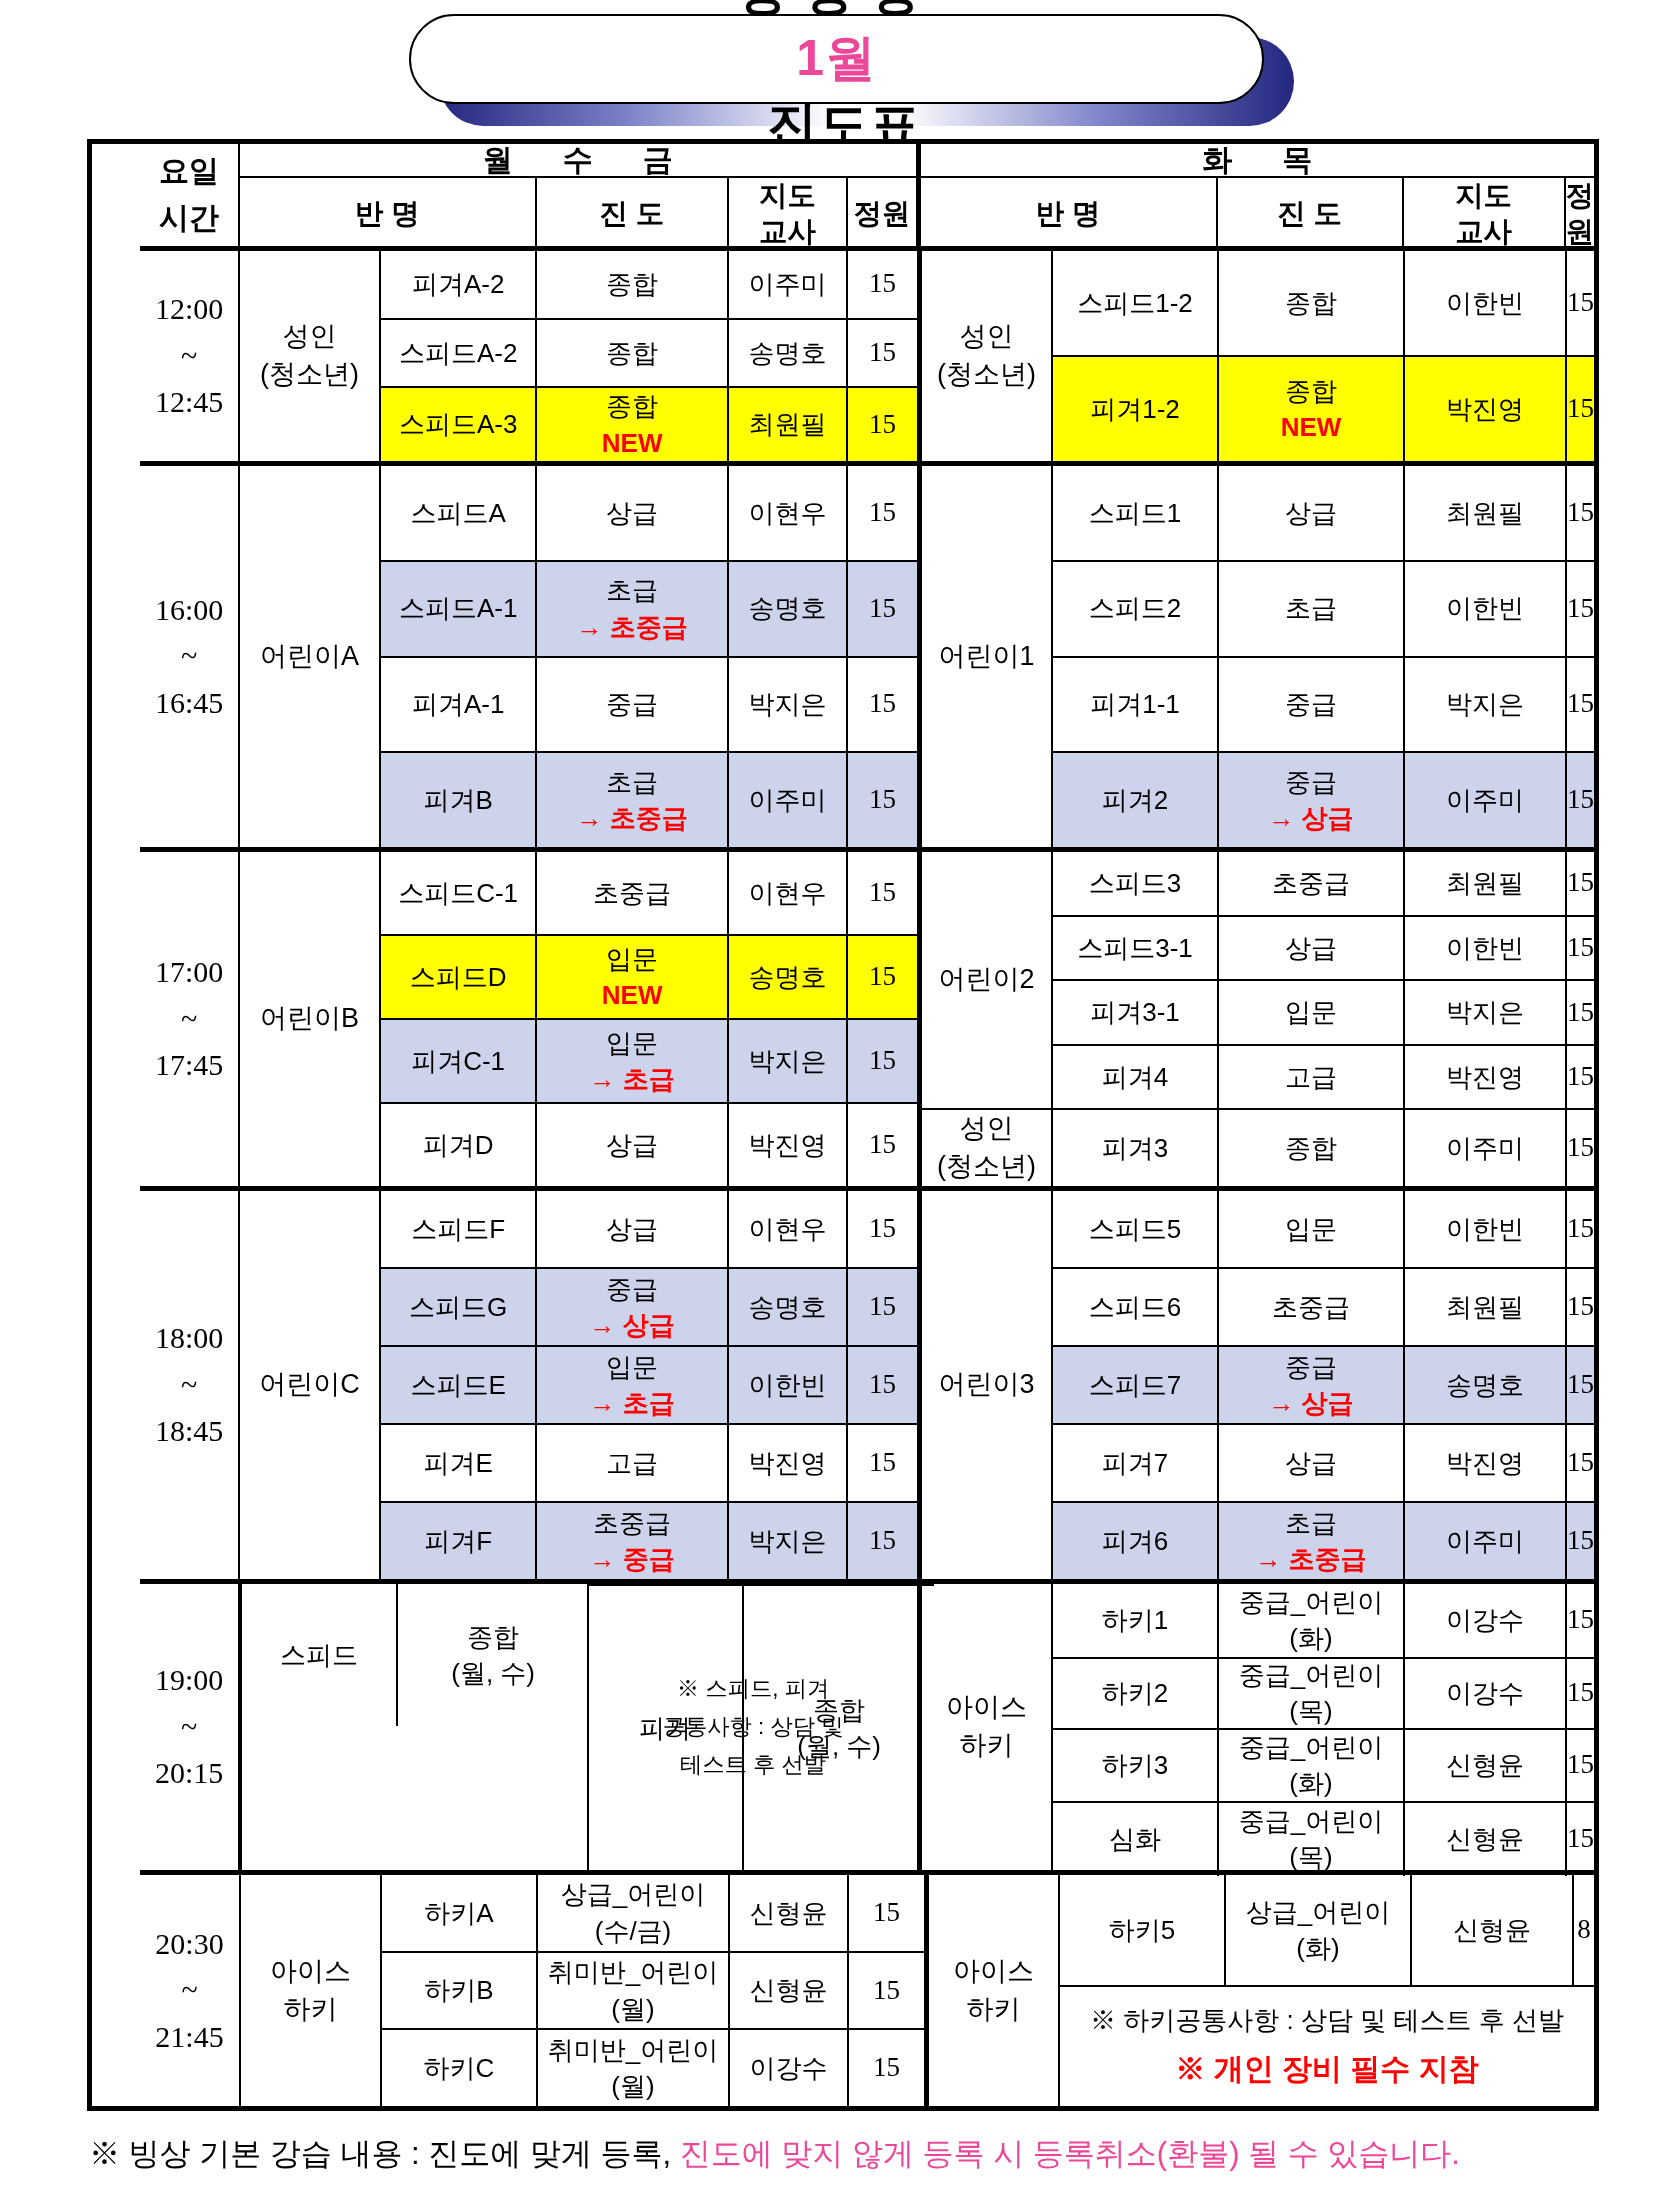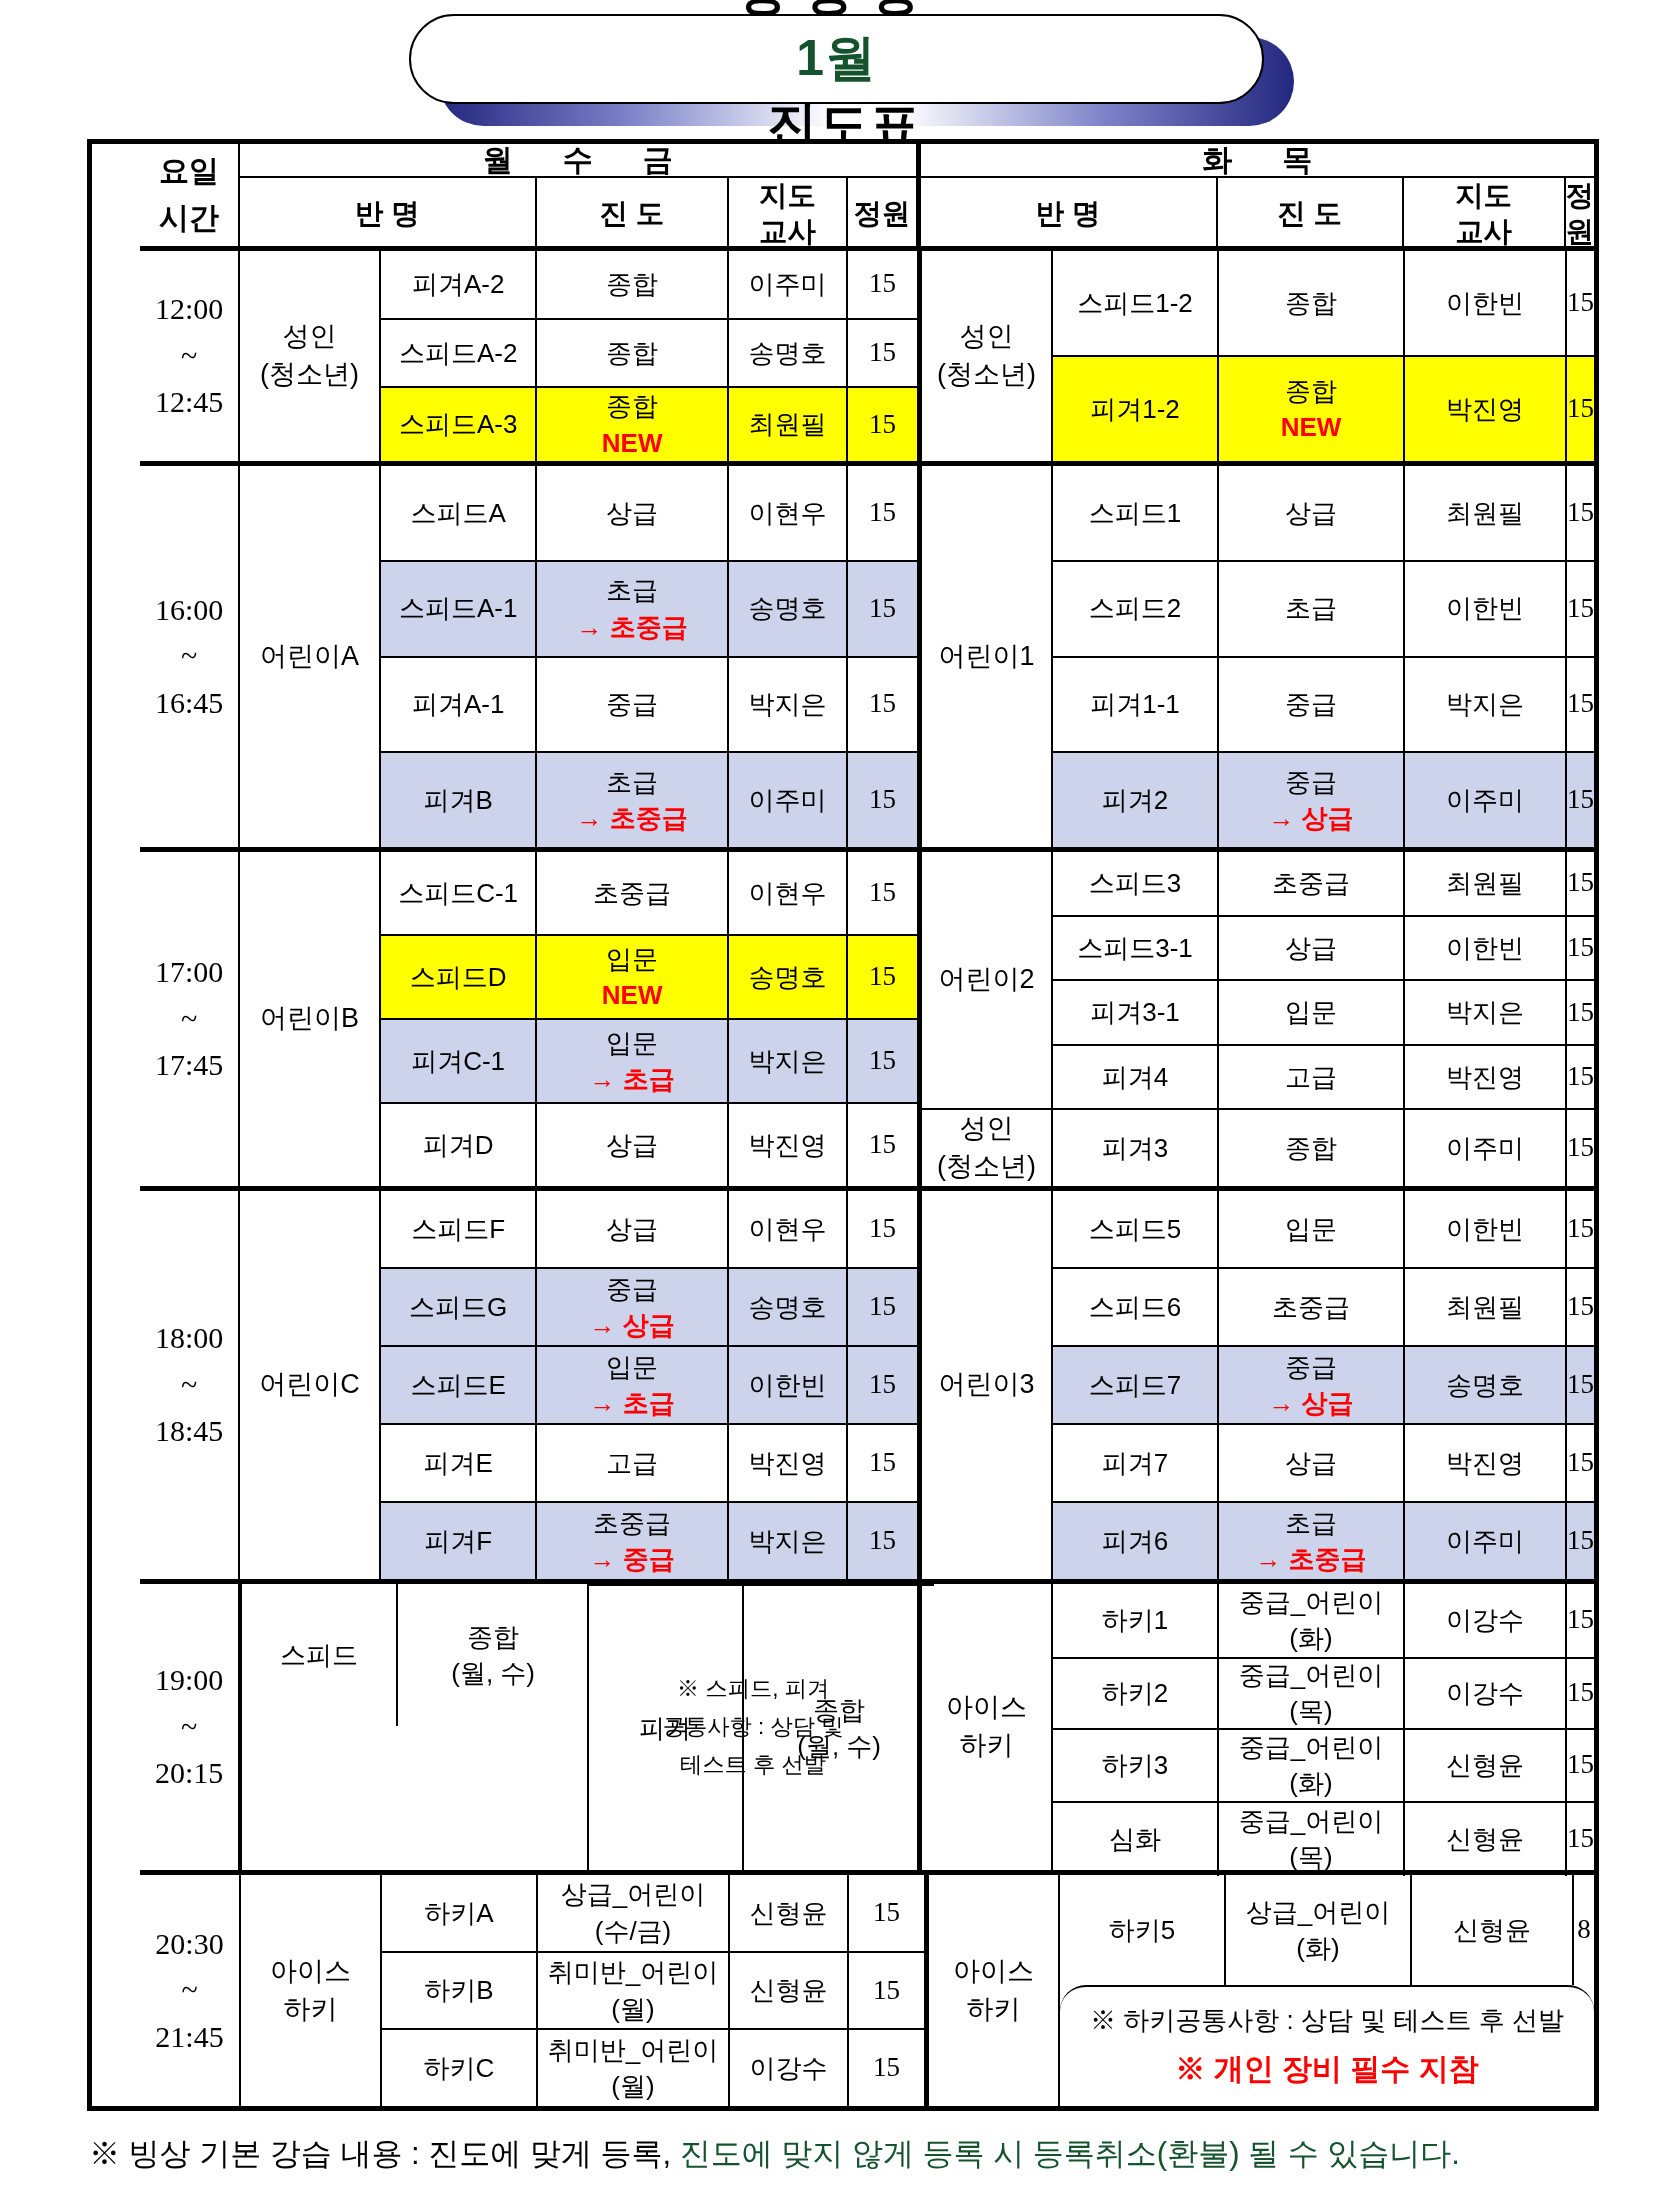--- a/index.html
+++ b/index.html
@@ -4,7 +4,7 @@
 <style>
   * { box-sizing: border-box; margin: 0; padding: 0; }
   html,body { width:1680px; height:2194px; background:#fff; font-family:"Liberation Sans", sans-serif; position:relative; }
-  .red { color:#14532d;text-align:center; }
+  .red { color:#ec4899;text-align:center; }
 
   
   #banner-shadow { position:absolute; left:439px; top:37px; width:855px; height:89px; border-radius:47px;

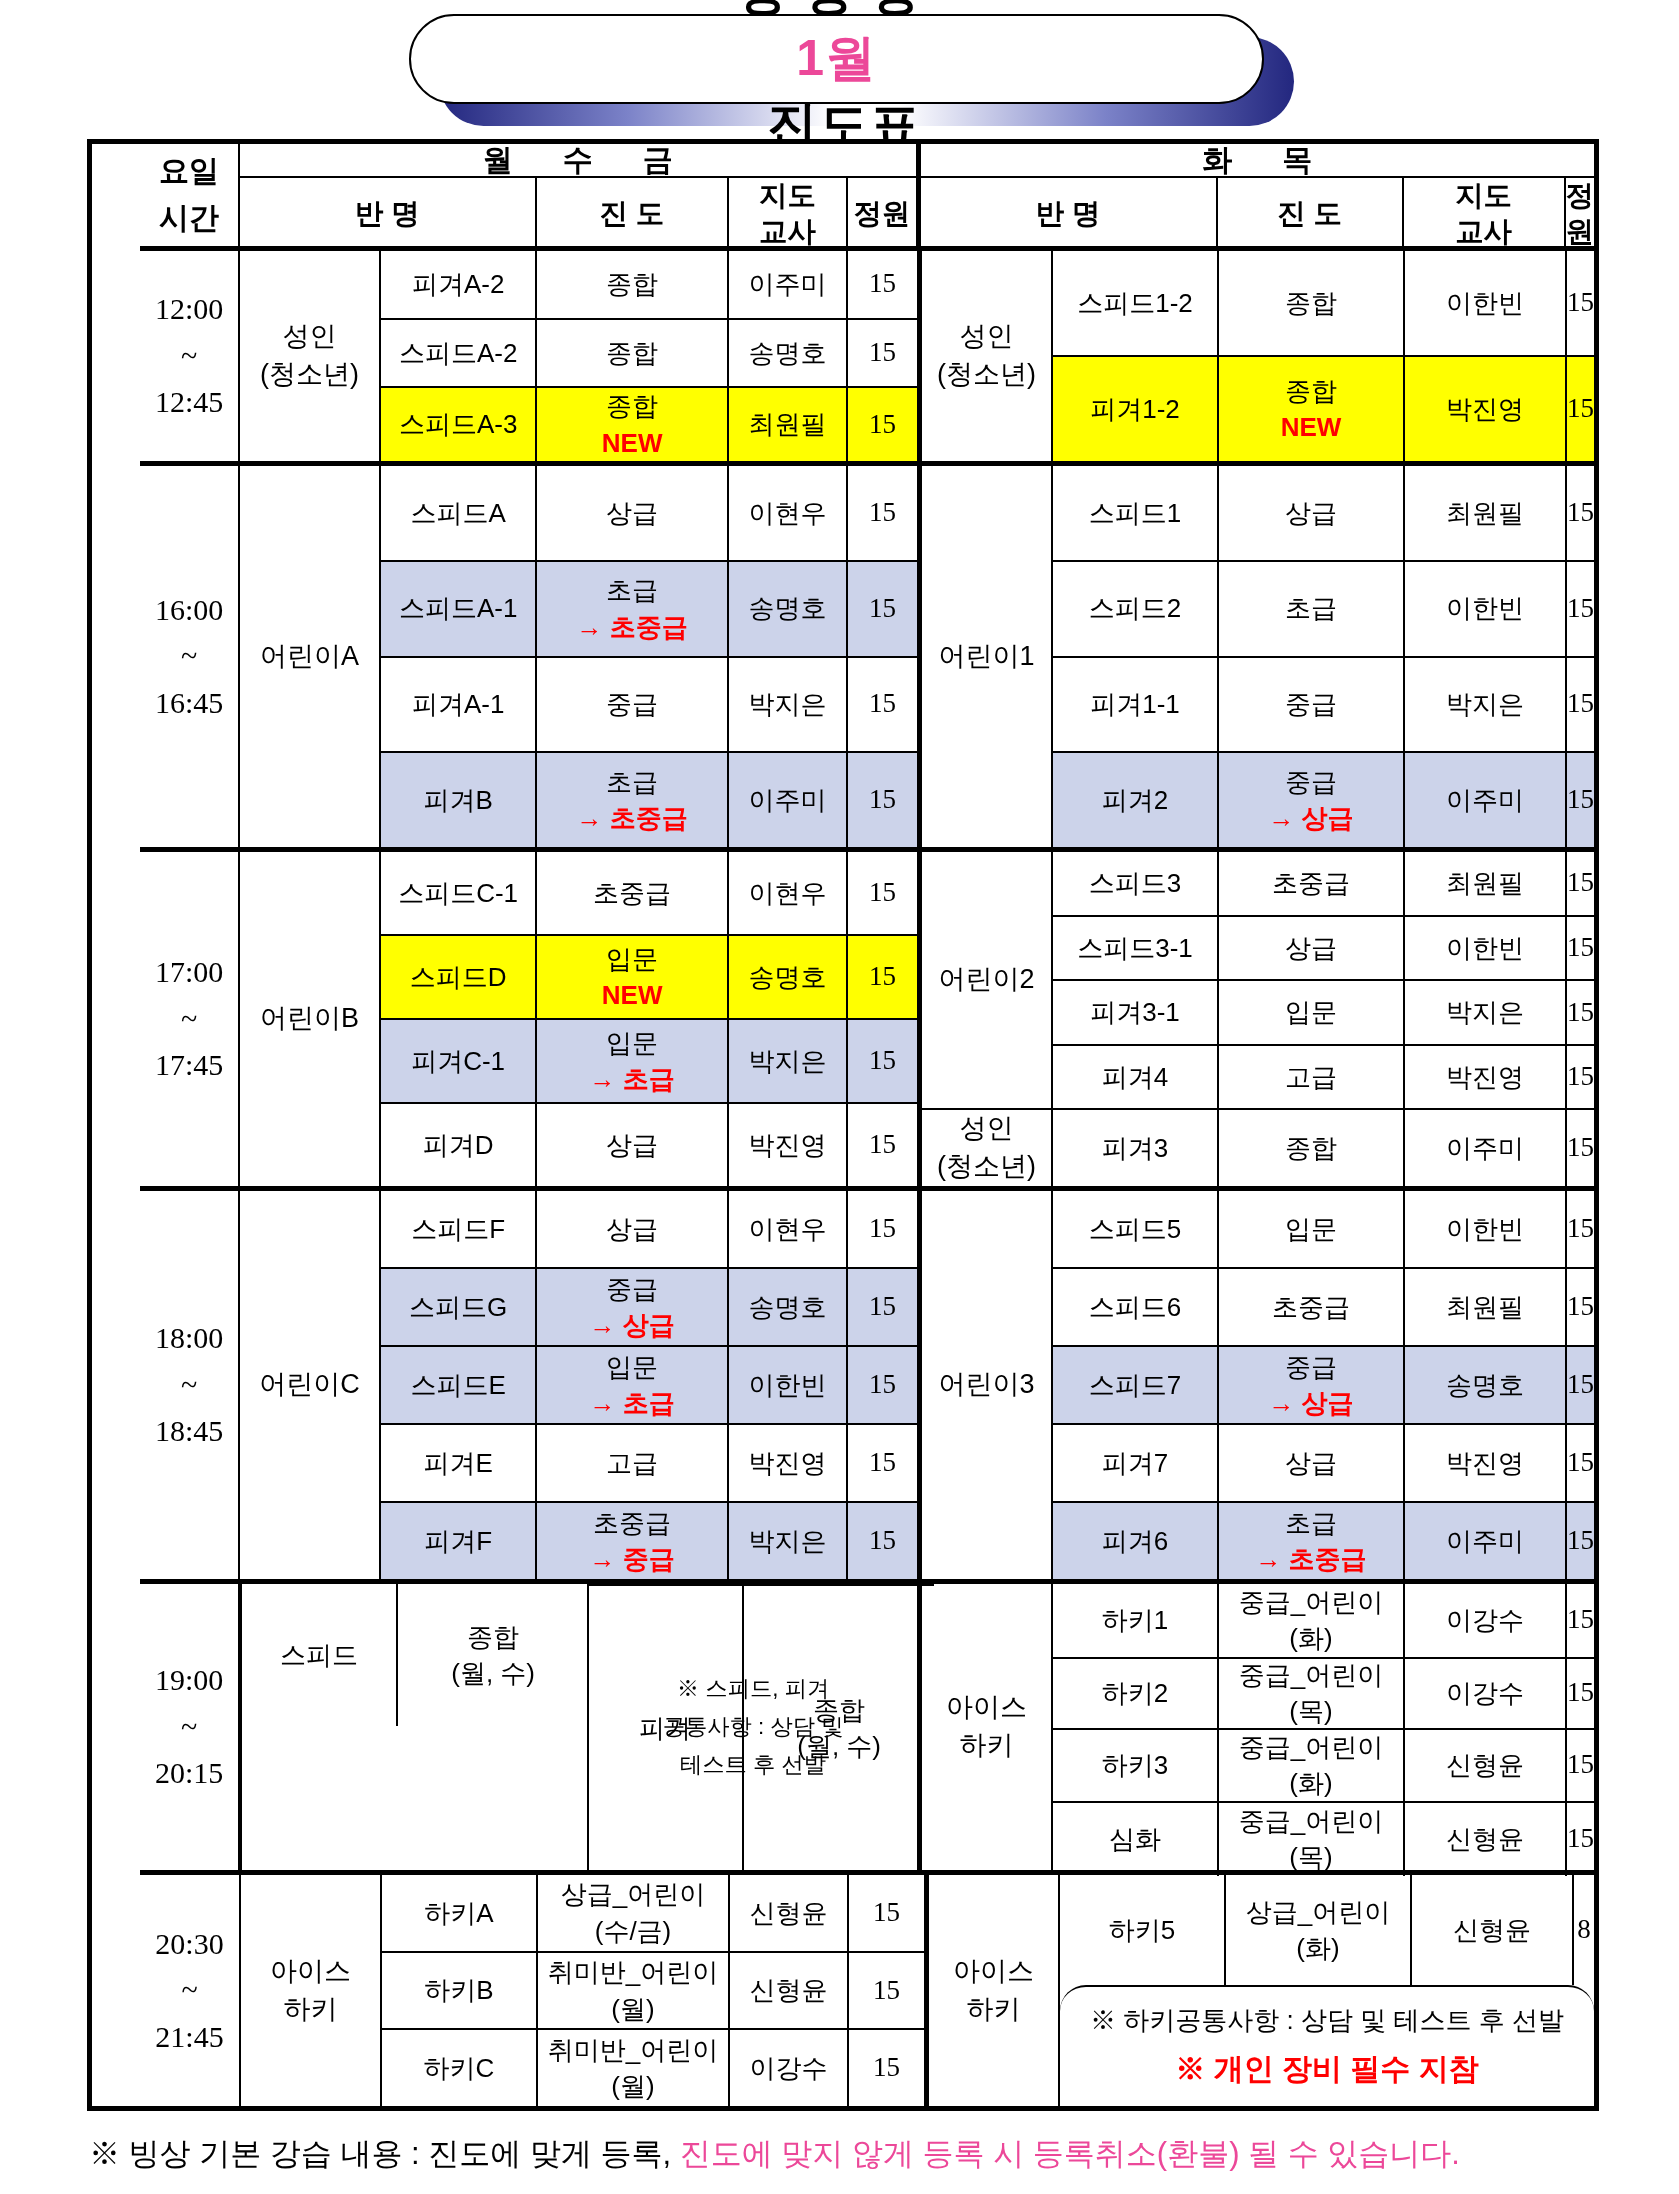--- a/index.html
+++ b/index.html
@@ -69,7 +69,7 @@
 
   
   .b6col { flex:1; display:flex; flex-direction:column; border-left:2px solid #000; }
-  .b6note { flex:1; border-top:2px solid #000; display:flex; flex-direction:column; align-items:center; justify-content:space-evenly; padding:4.1px 0;border-radius:26px; }
+  .b6note { flex:1; border-top:2px solid #000; display:flex; flex-direction:column; align-items:center; justify-content:space-evenly; padding:4.1px 0; }
   .b6n1 { font-size:26px; }
   .b6n2 { font-size:30px; font-weight:700; color:#ff0000;text-align:center; }
 

